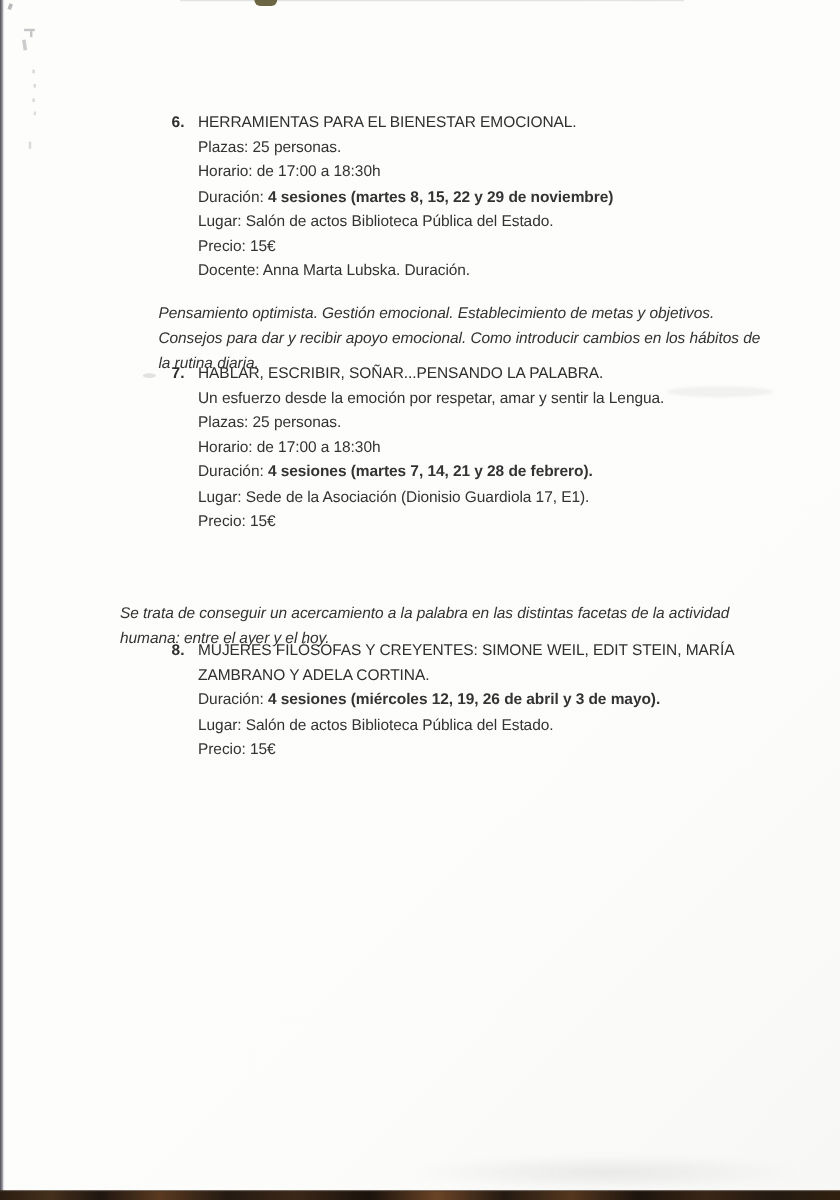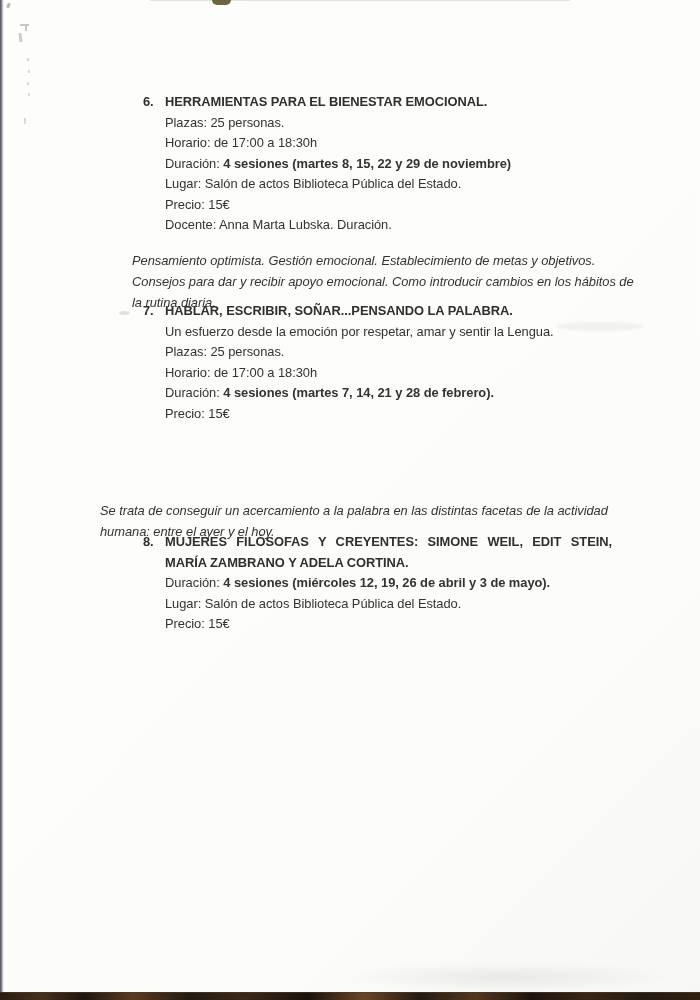--- a/index.html
+++ b/index.html
@@ -63,7 +63,7 @@
   .course { position: absolute; display: flex; }
   .num { width: 22px; flex: none; font-weight: bold; line-height: 20.5px; color: #2f2f2f; }
   .course-body { width: 447px; }
-  .course-title { font-weight: bold; line-height: 20.5px; color: #2f2f2f; }
+  .course-title { font-weight: normal; line-height: 20.5px; color: #2f2f2f; }
   .line { line-height: 20.5px; }
   .bold { font-weight: bold; }
   .just { text-align: justify; }

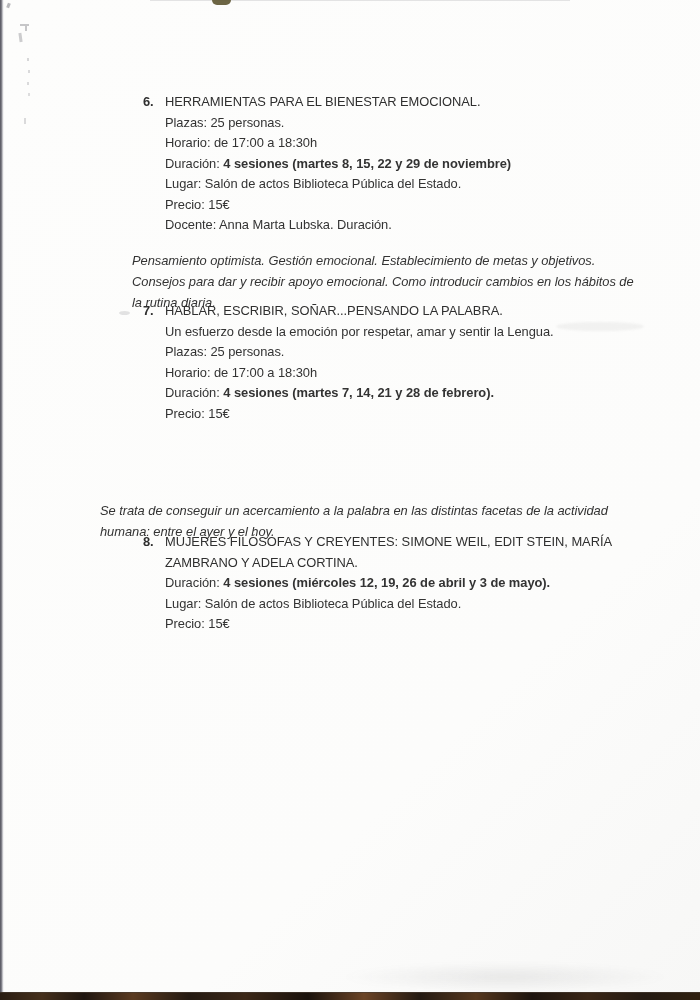--- a/index.html
+++ b/index.html
@@ -126,6 +126,7 @@
       <div class="line"><span>Plazas:</span><span> 25 personas.</span></div>
       <div class="line"><span>Horario:</span><span> de 17:00 a 18:30h</span></div>
       <div class="line"><span>Duración:</span><span class="bold"> 4 sesiones (martes 7, 14, 21 y 28 de febrero).</span></div>
+      <div class="line"><span>Lugar:</span><span> Sede de la Asociación (Dionisio Guardiola 17, E1).</span></div>
       <div class="line"><span>Precio:</span><span> 15€</span></div>
     </div>
   </section>

